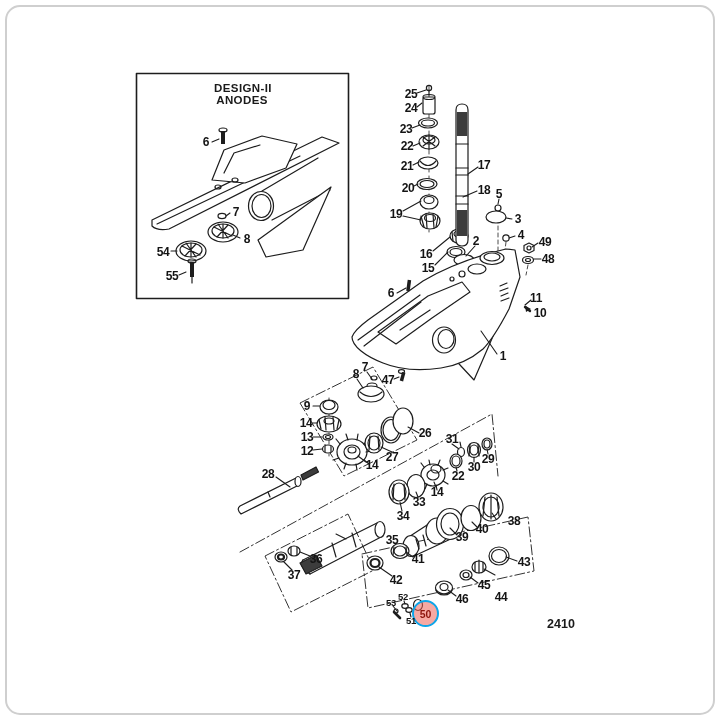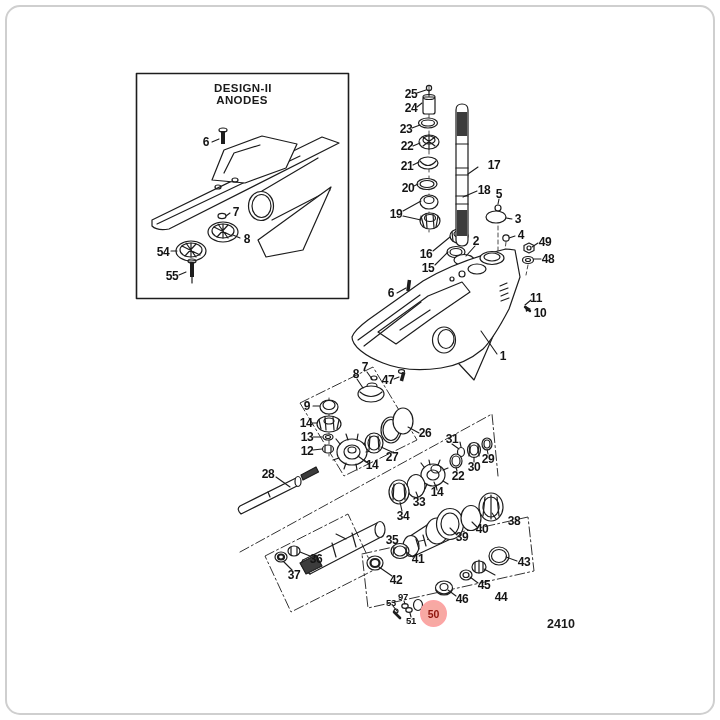--- a/index.html
+++ b/index.html
@@ -298,7 +298,7 @@
         <div class="callout" style="left: 407px; top: 166px;">21</div>
         <div class="callout" style="left: 408px; top: 188px;">20</div>
         <div class="callout" style="left: 396px; top: 214px;">19</div>
-        <div class="callout" style="left: 484px; top: 165px; margin-left: 10px;">17</div>
+        <div class="callout" style="left: 484px; top: 165px;">17</div>
         <div class="callout" style="left: 484px; top: 190px;">18</div>
         <div class="callout" style="left: 499px; top: 194px;">5</div>
         <div class="callout" style="left: 518px; top: 219px;">3</div>

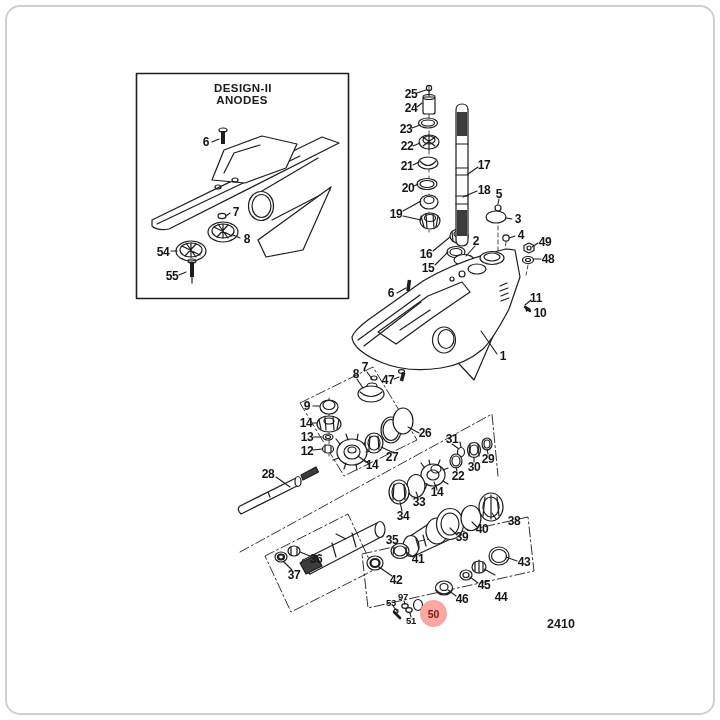--- a/index.html
+++ b/index.html
@@ -343,7 +343,7 @@
         <div class="callout" style="left: 418px; top: 559px;">41</div>
         <div class="callout" style="left: 396px; top: 580px;">42</div>
         <div class="callout small" style="left: 391px; top: 603px;">53</div>
-        <div class="callout small" style="left: 403px; top: 597px;">97</div>
+        <div class="callout small" style="left: 403px; top: 597px;">52</div>
         <div class="callout small" style="left: 411px; top: 621px;">51</div>
       </div>
     <div class="highlight-circle" style="left:412px;top:600px">50</div>

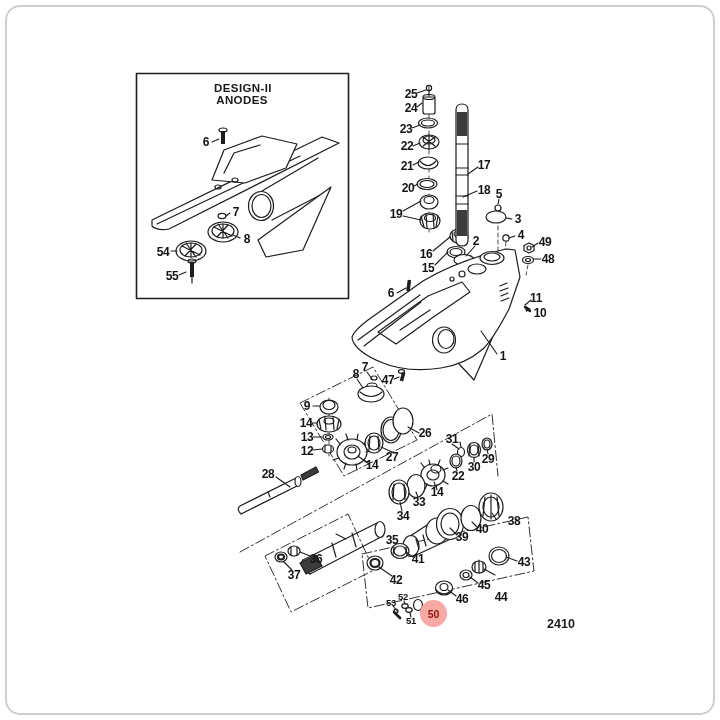--- a/index.html
+++ b/index.html
@@ -16,9 +16,9 @@
   .drawing-number{position:absolute;transform:translate(-50%,-50%);font-weight:bold;font-size:12.5px;
                   color:#1a1a1a;z-index:5;}
   .highlight-circle{position:absolute;width:27px;height:27px;border-radius:50%;
-                    background:rgba(240,98,88,0.55);border:2px solid #fca5a5;
+                    background:rgba(240,98,88,0.55);border:2px solid #0ea5e9;
                     display:flex;align-items:center;justify-content:center;
-                    font-weight:bold;font-size:10.5px;color:#8e150d;z-index:4;box-sizing:border-box;margin-left:8px;}
+                    font-weight:bold;font-size:10.5px;color:#8e150d;z-index:4;box-sizing:border-box;}
 </style>
 </head>
 <body>

